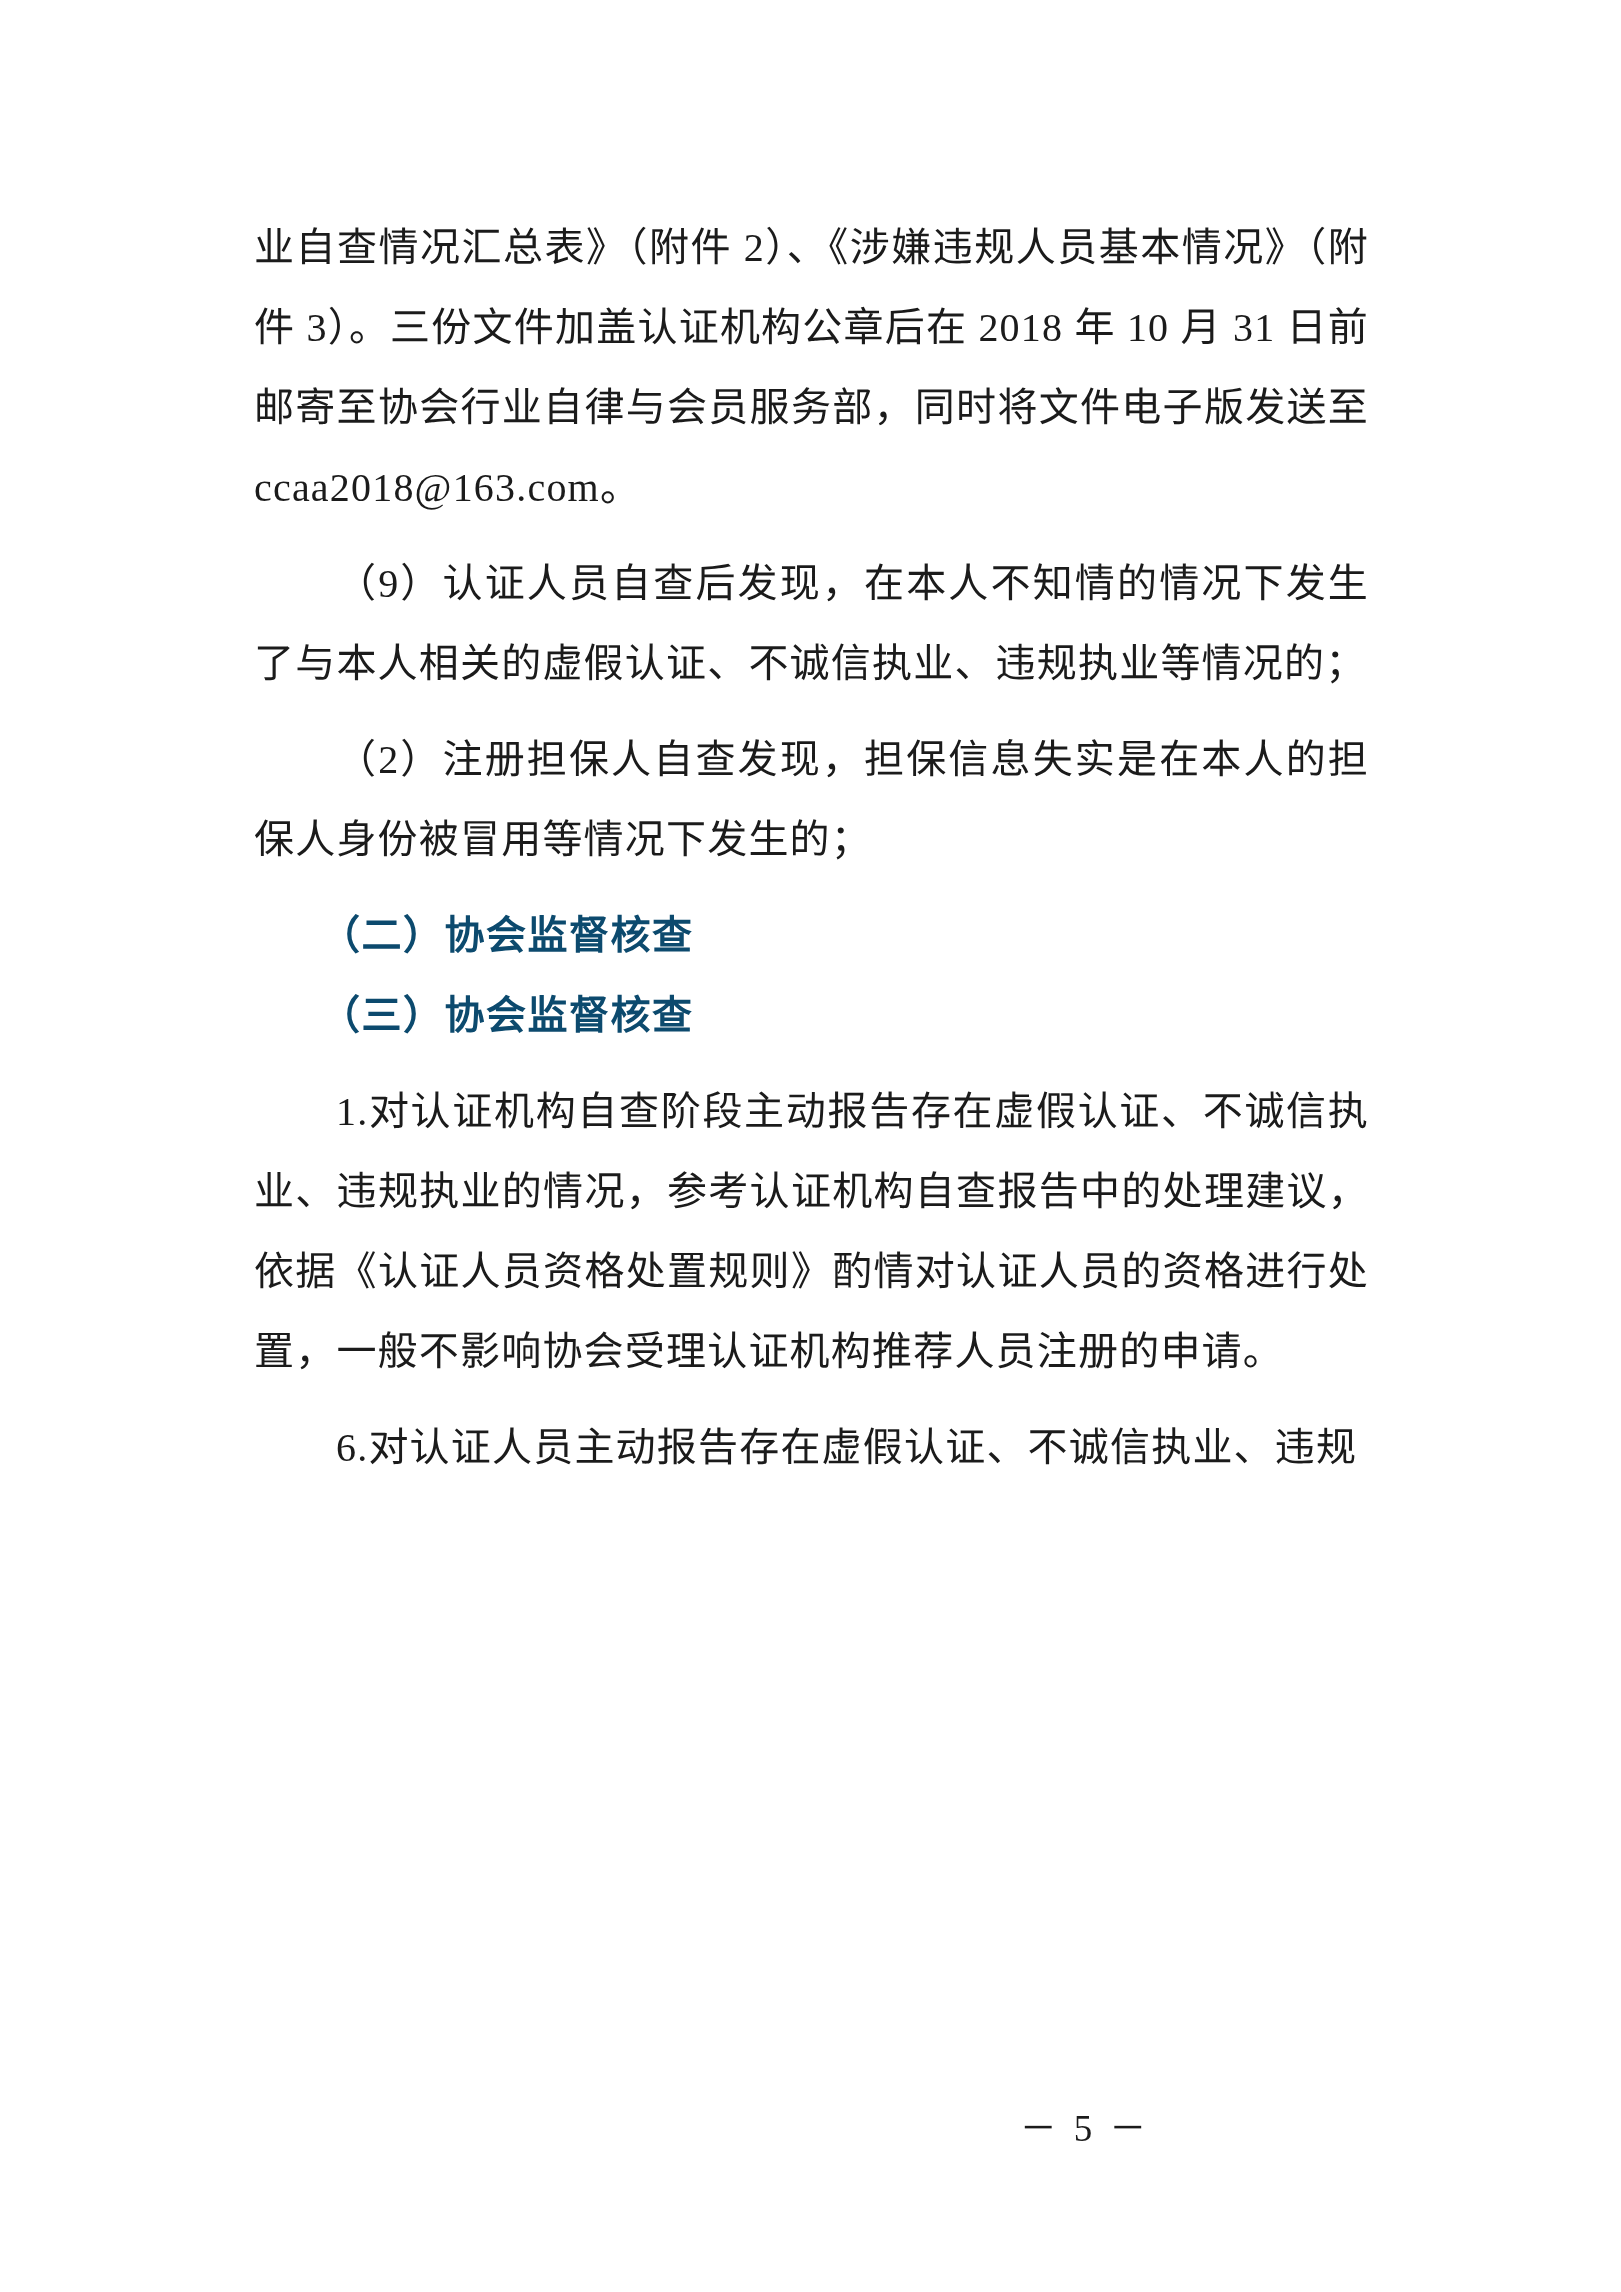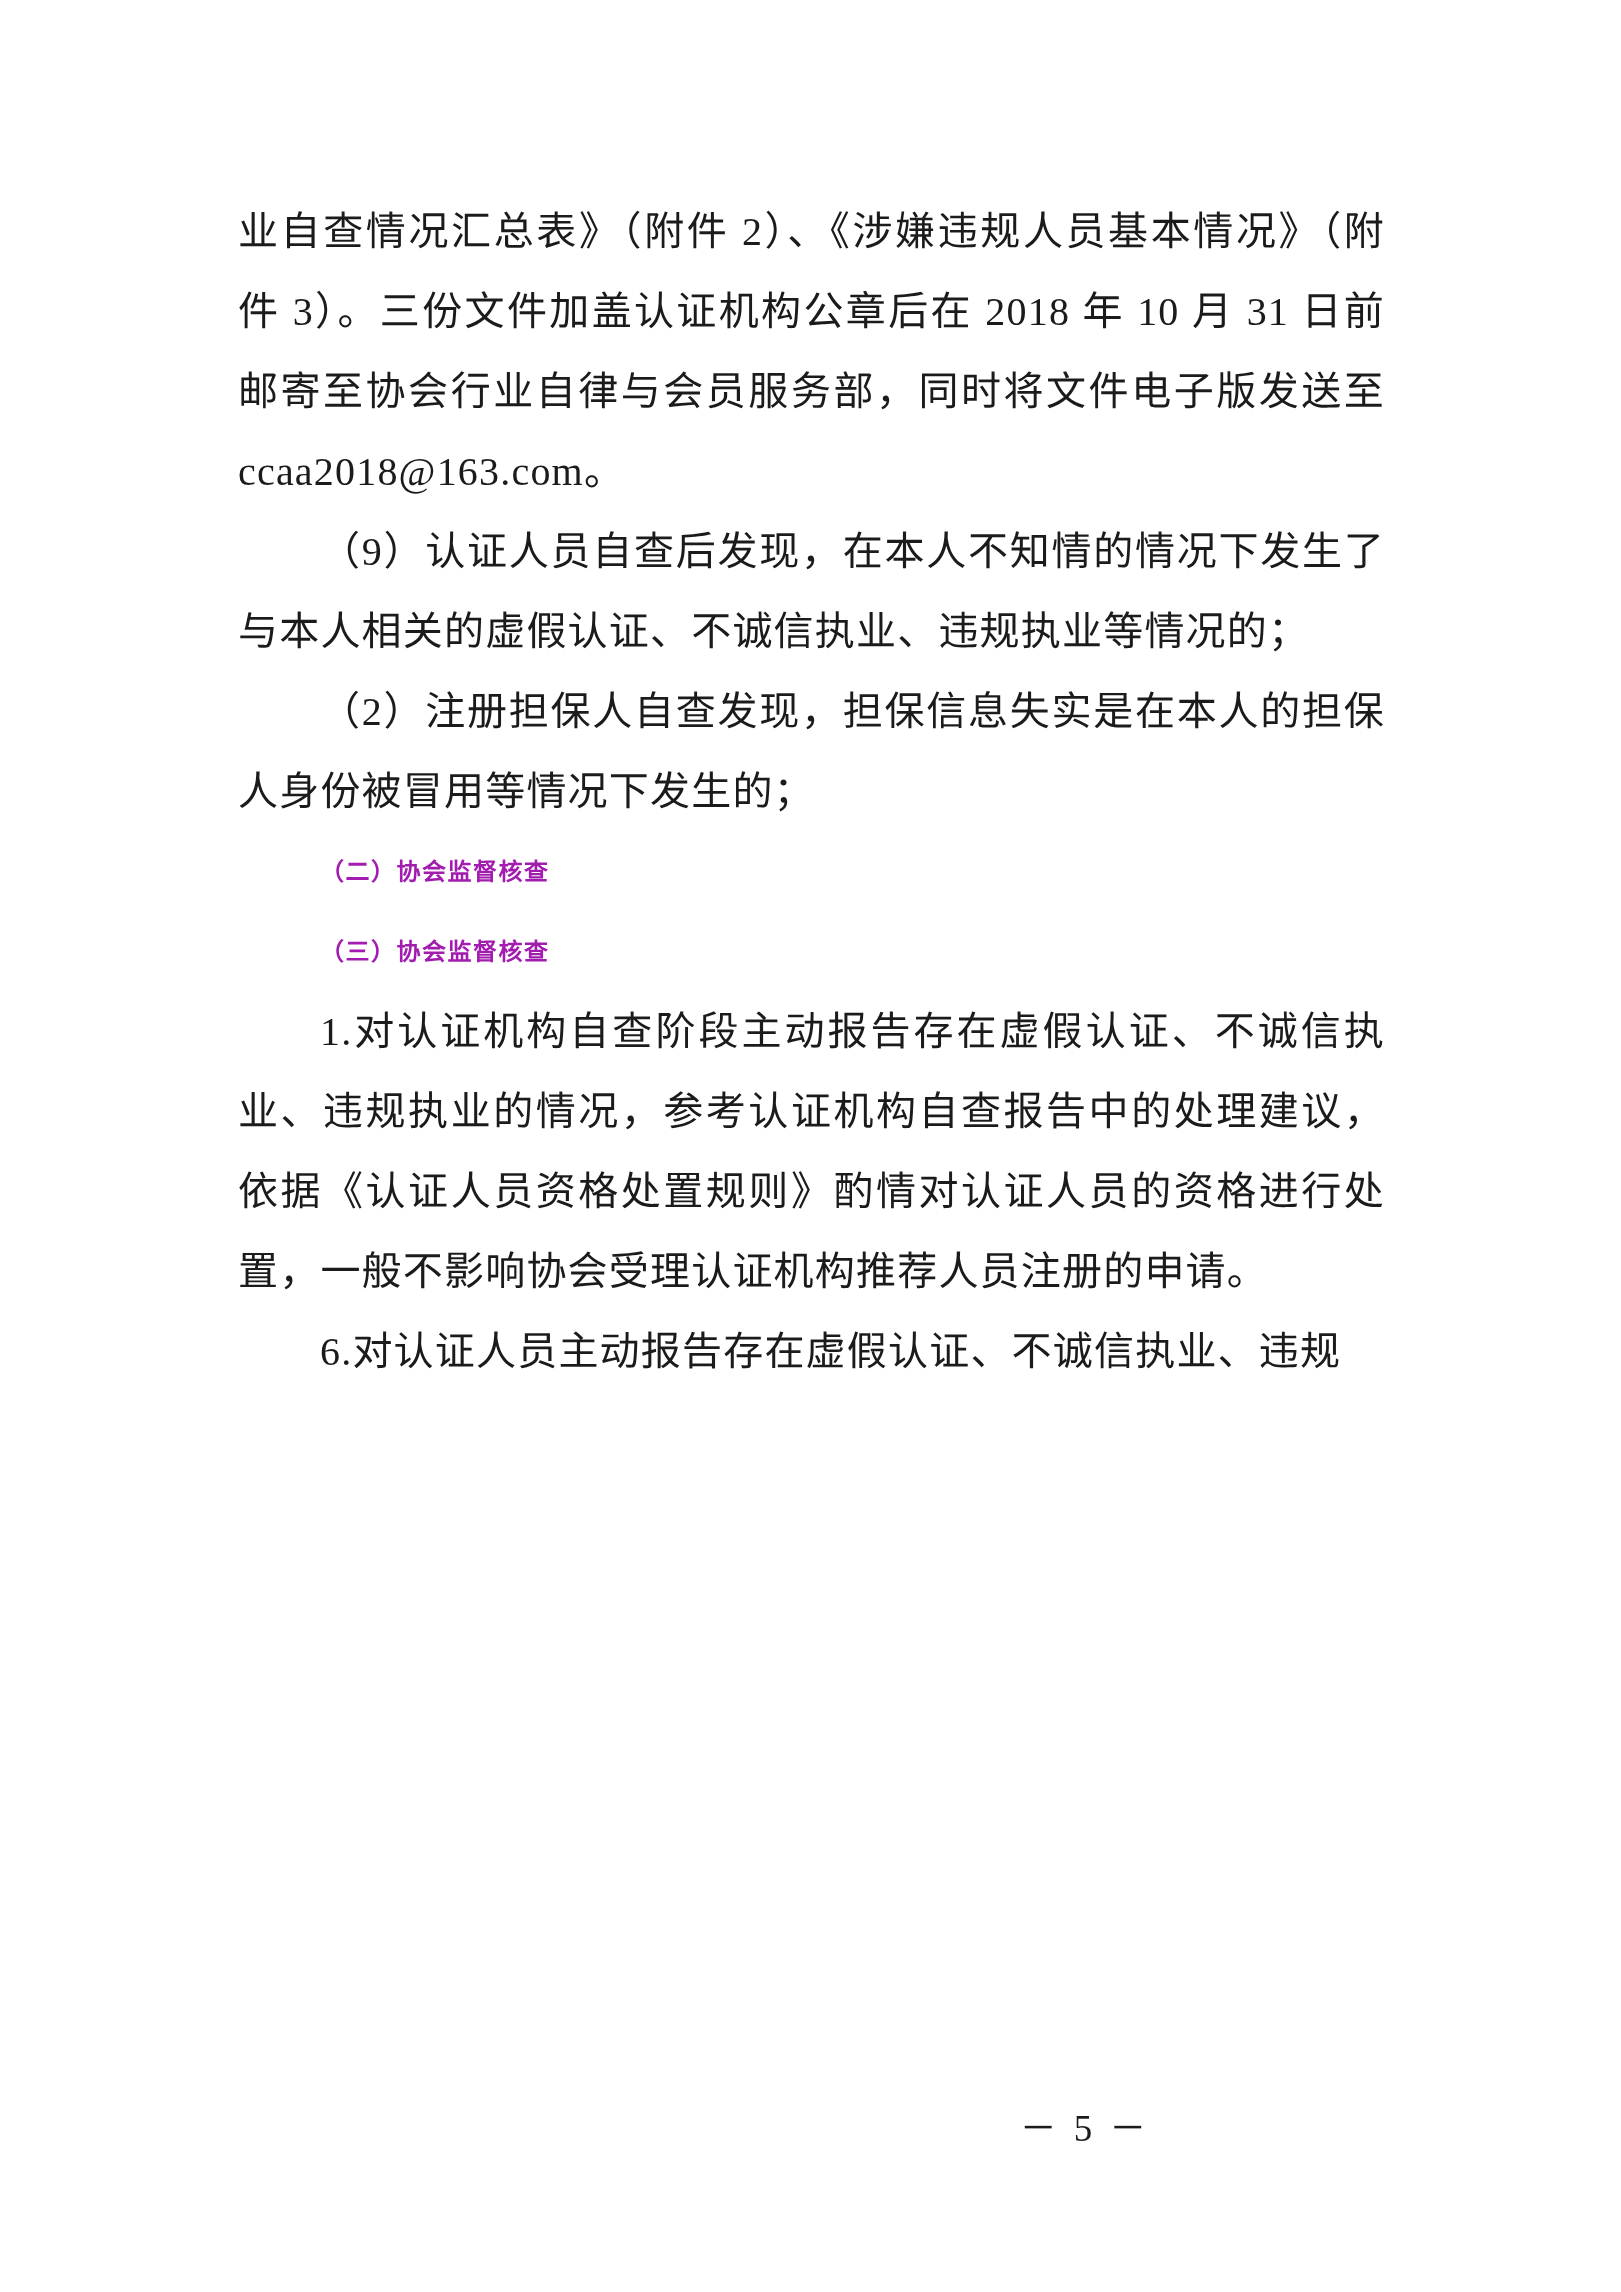--- a/index.html
+++ b/index.html
@@ -30,7 +30,7 @@
     letter-spacing: 1.2px;
     text-align: justify;
     text-justify: inter-ideograph;
-    margin: 0;
+    margin: 16px;
     white-space: pre-wrap;
   }
   .para.indent {

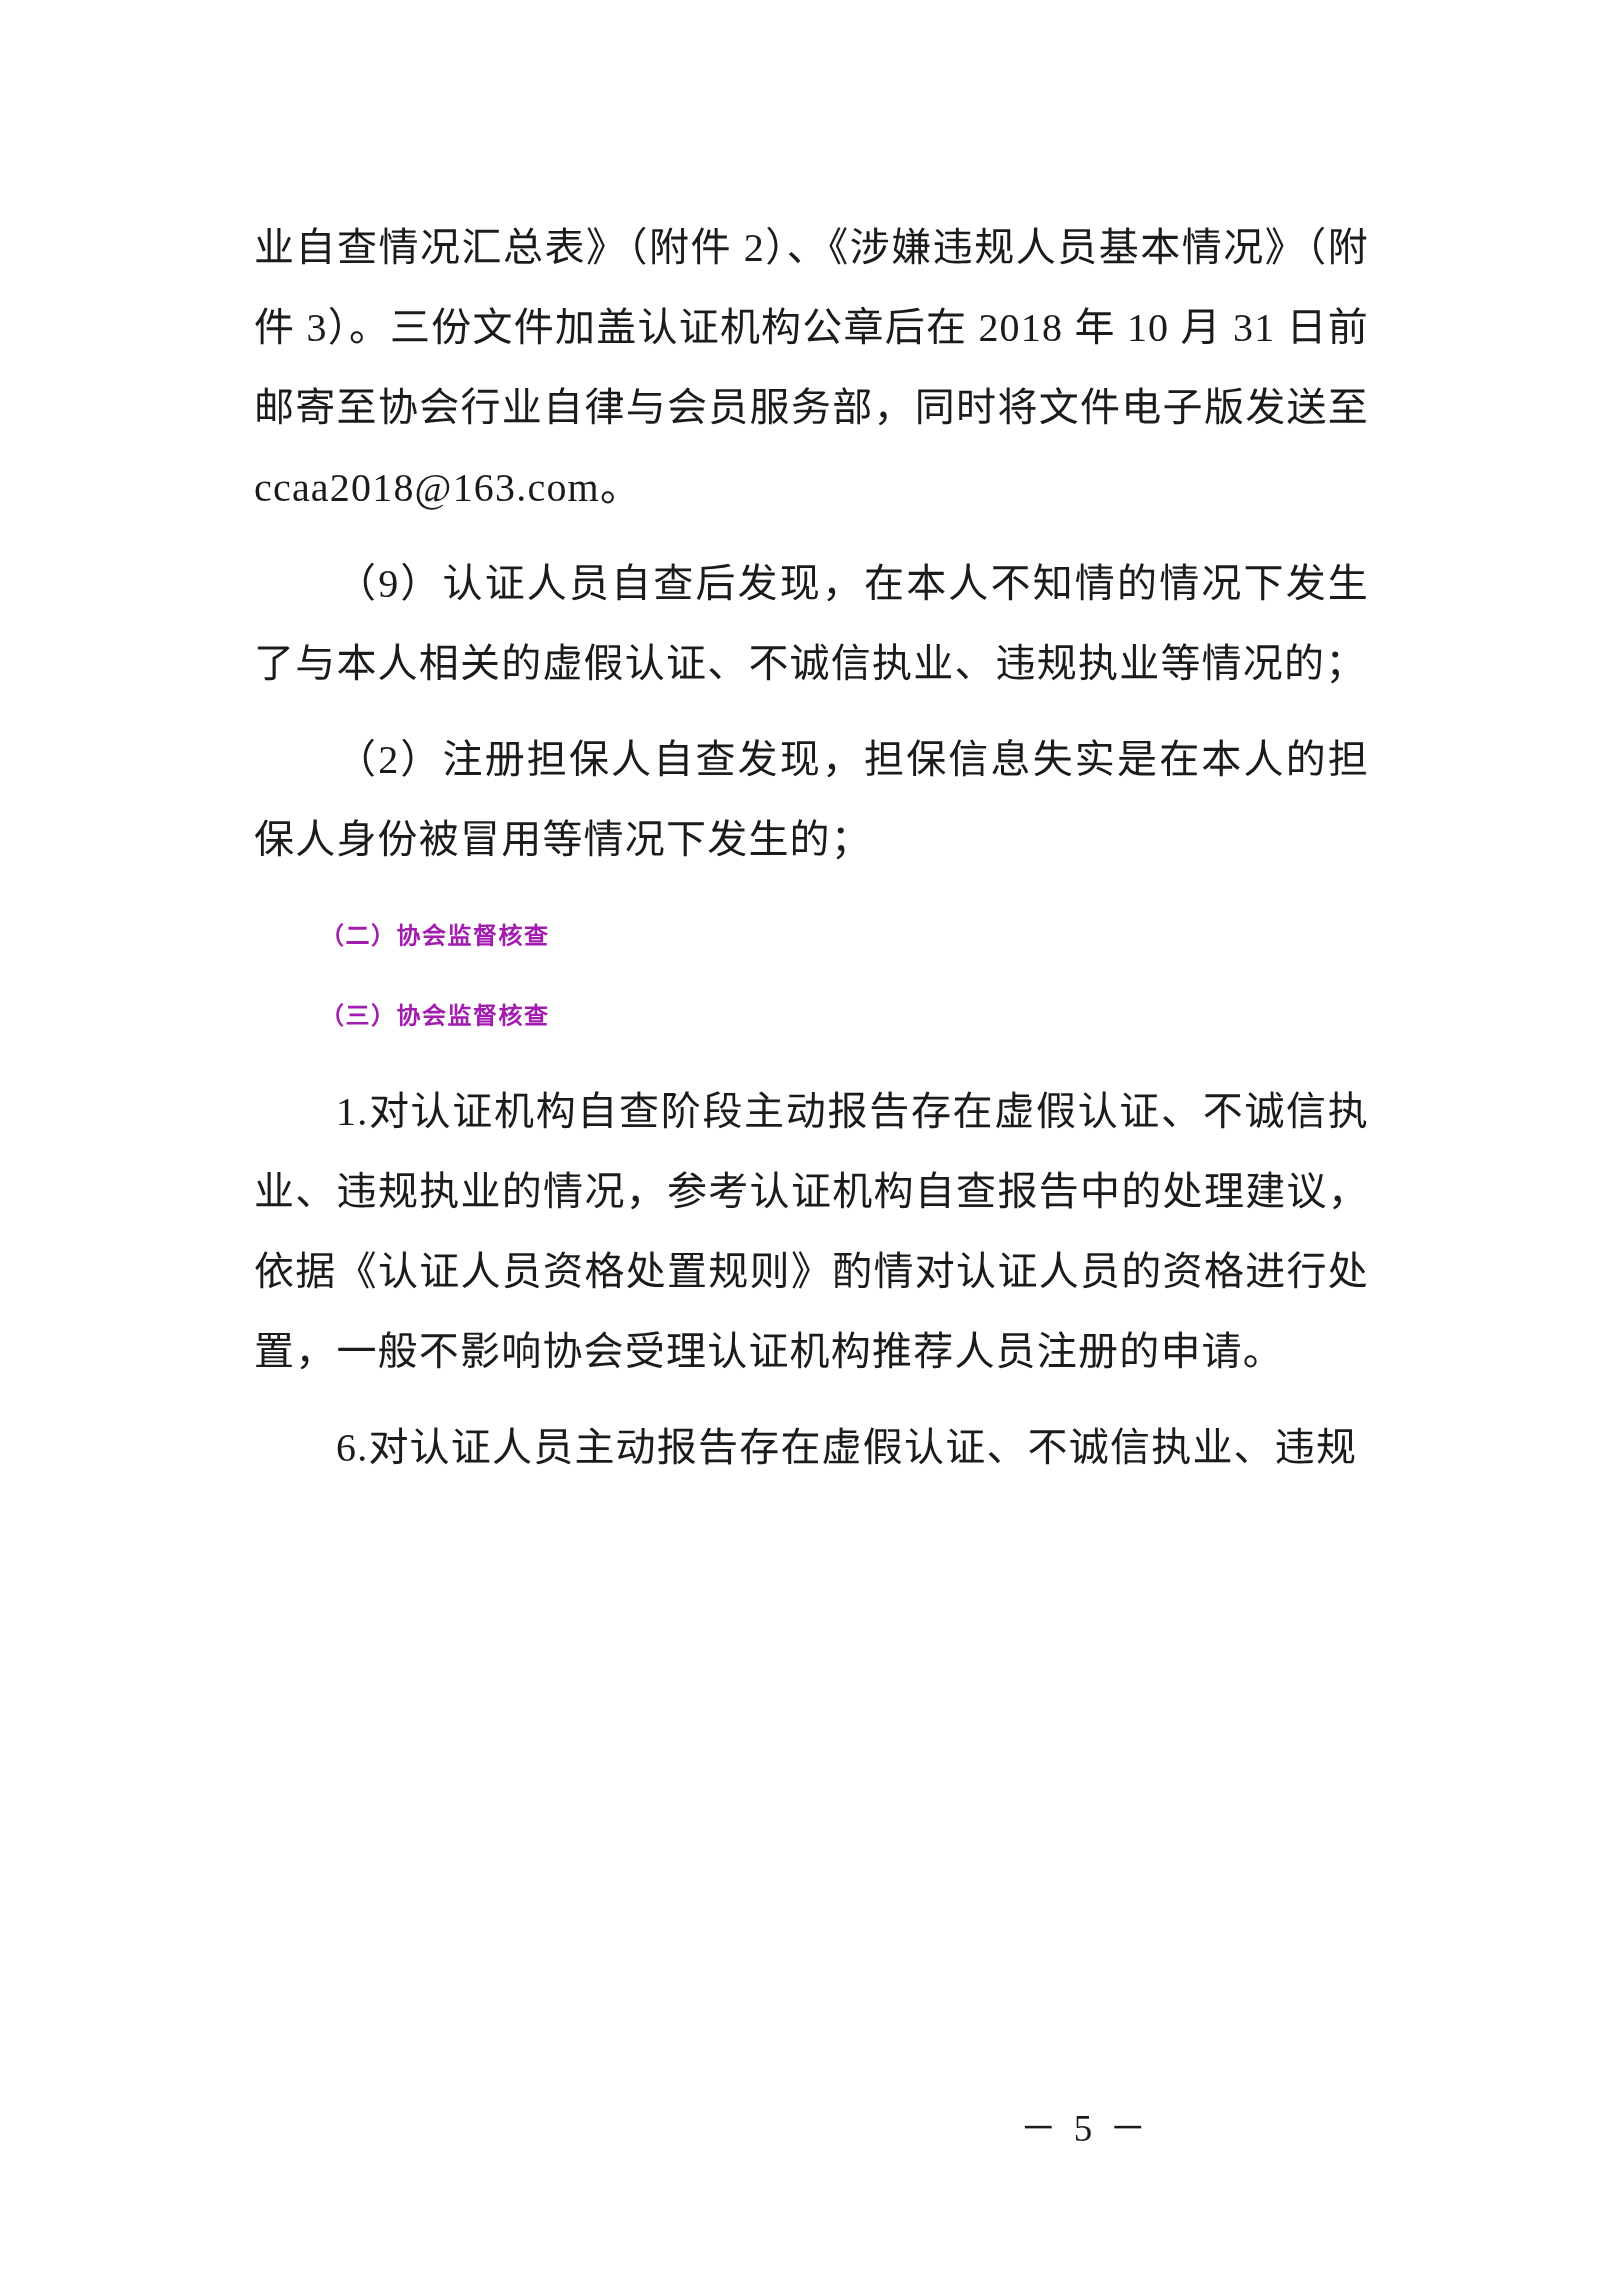--- a/index.html
+++ b/index.html
@@ -38,10 +38,10 @@
   }
   .heading {
     font-family: "Liberation Serif", "DejaVu Serif", serif;
-    font-size: 24px;
+    font-size: 40px;
     line-height: 80px;
     font-weight: bold;
-    color: #a21caf;
+    color: #0c4a6e;
     letter-spacing: 1.5px;
     margin: 0;
     text-indent: 82px;

